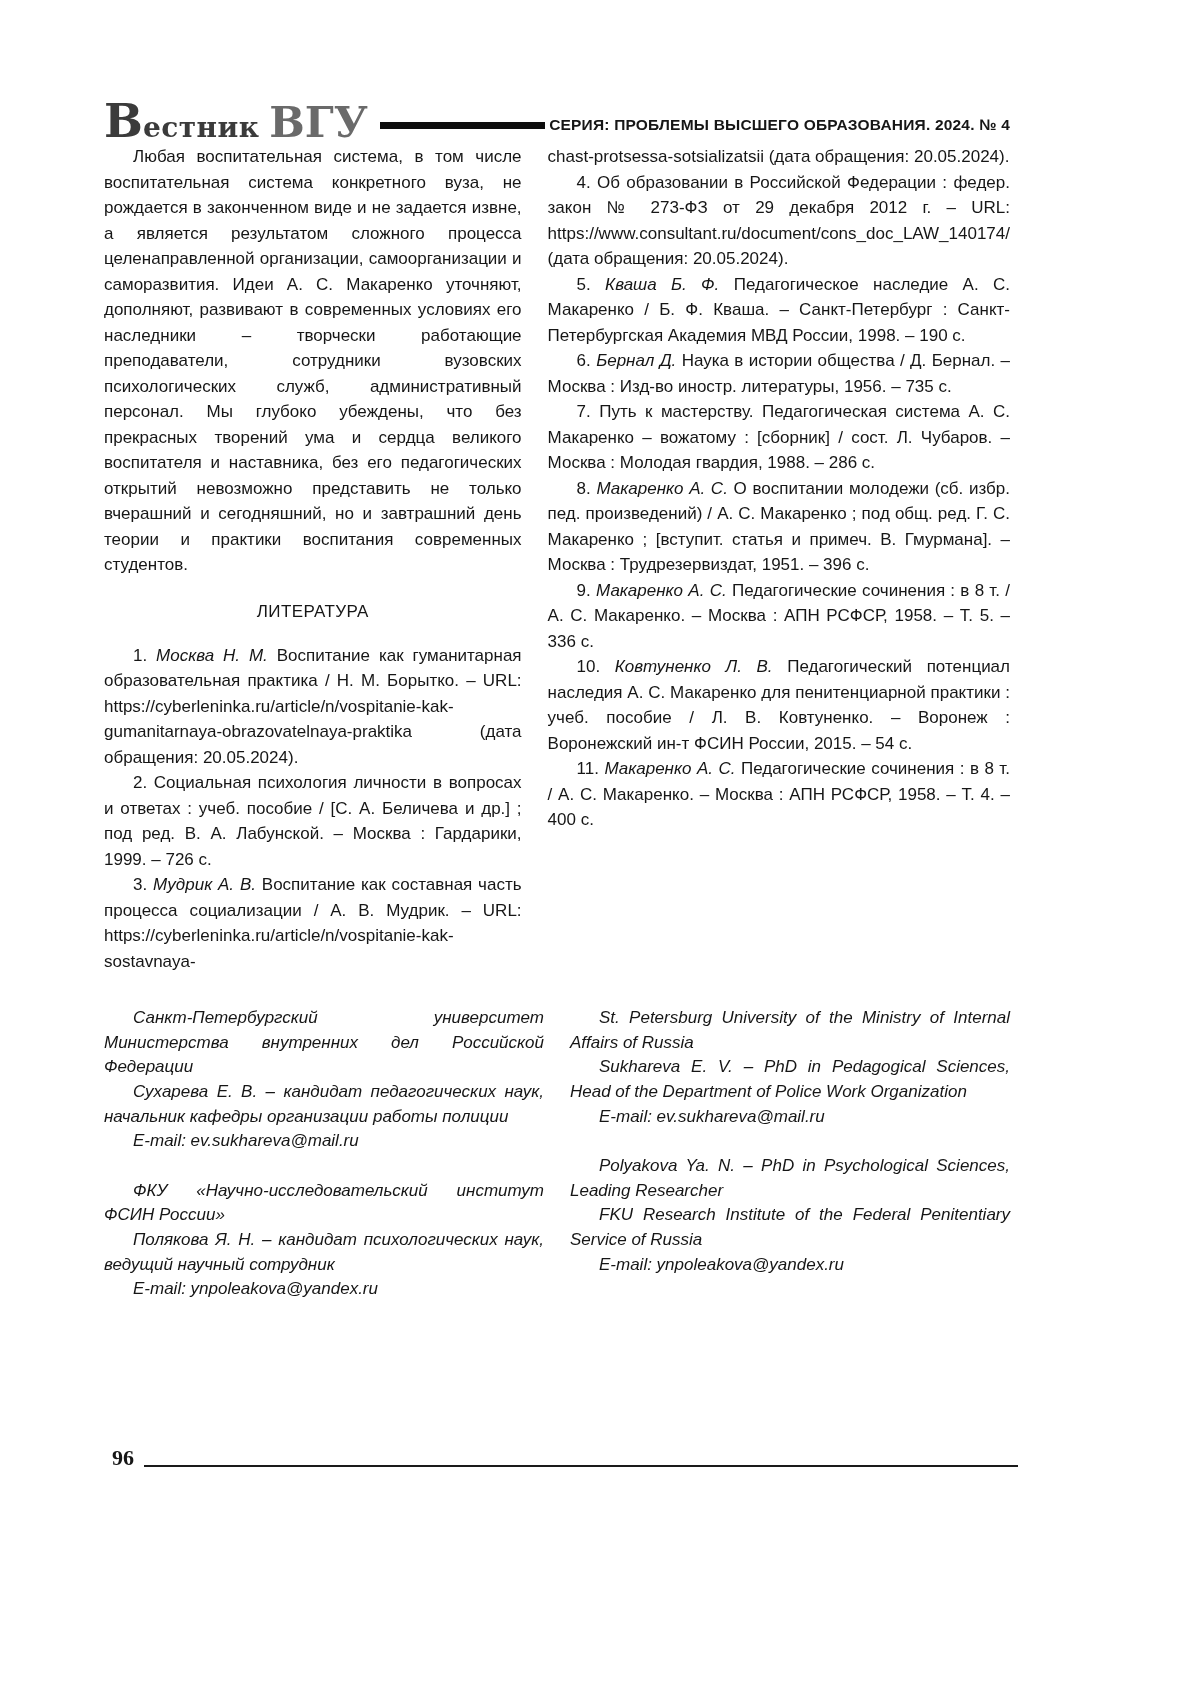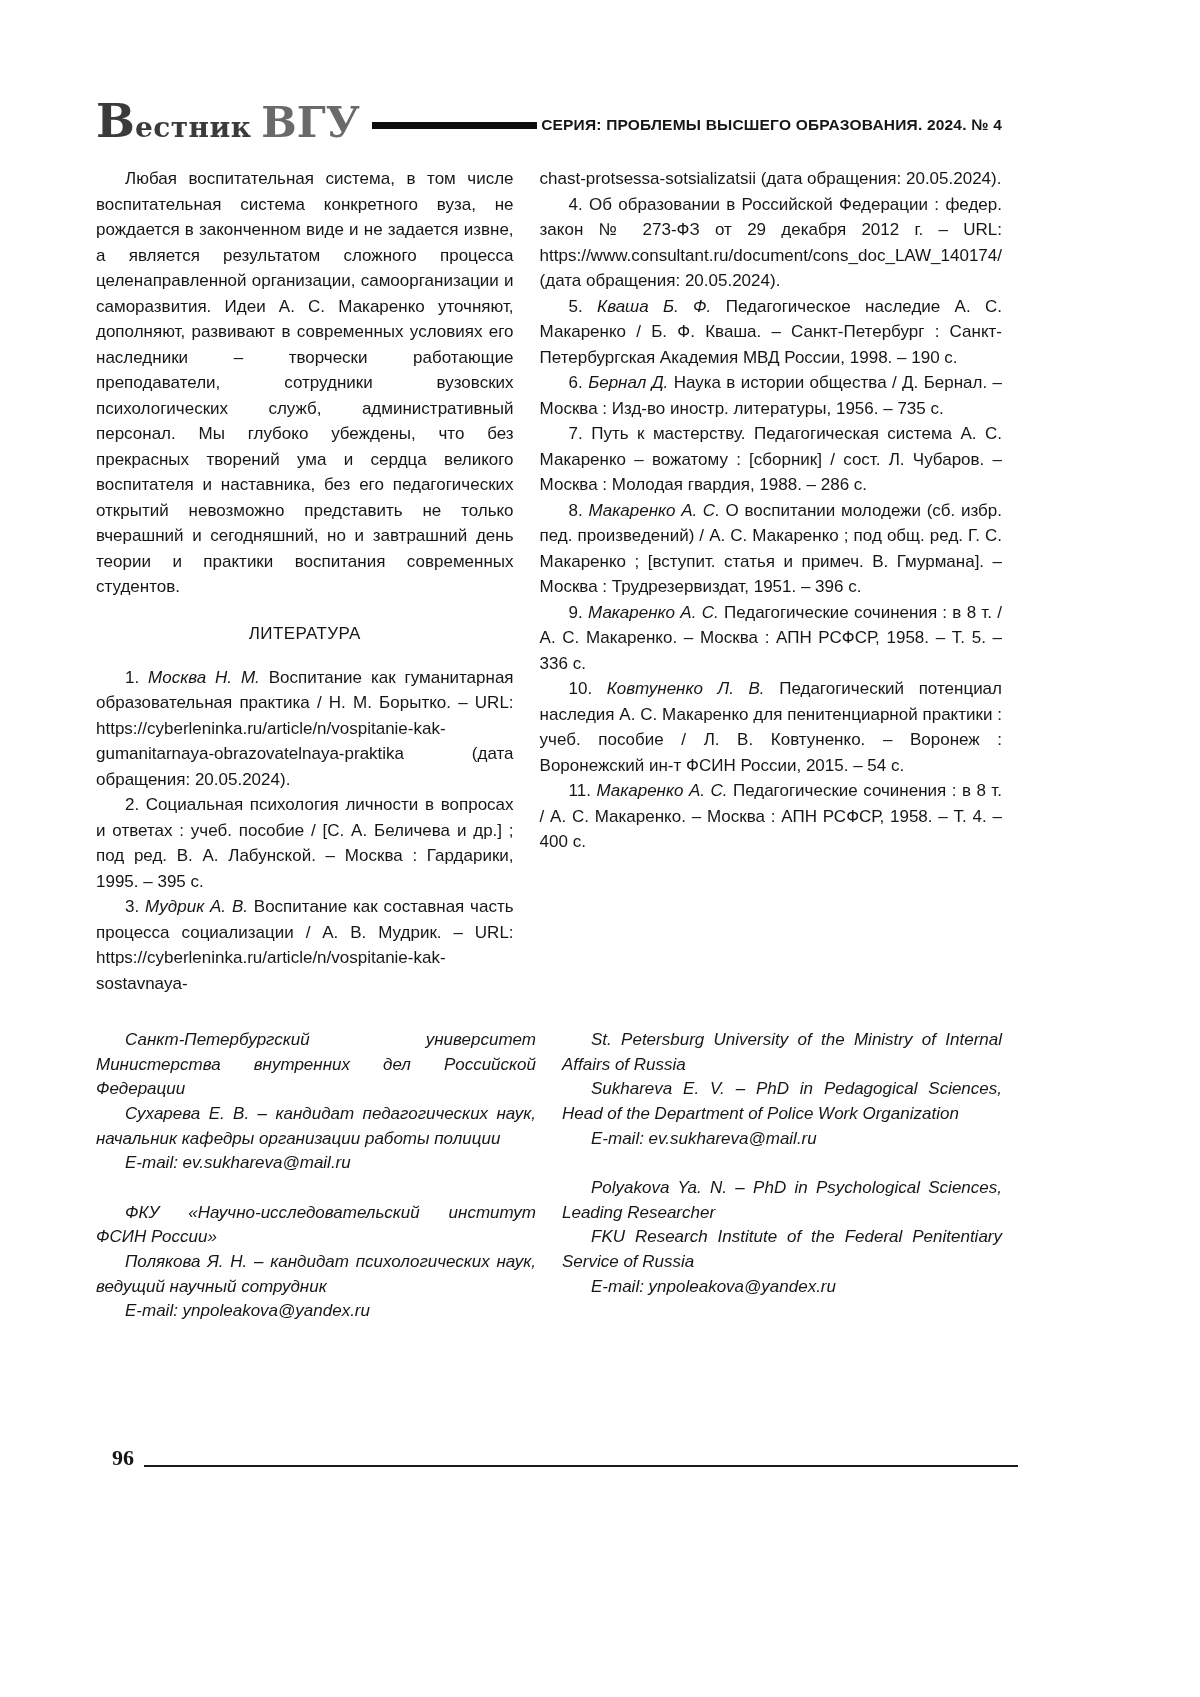--- a/index.html
+++ b/index.html
@@ -13,7 +13,7 @@
     position: relative;
     overflow: hidden;
   }
-  .page { position: absolute; left: 96px; top: 98px; width: 906px; }
+  .page { position: absolute; left: 104px; top: 98px; width: 906px; }
 
   
   .header { display: flex; align-items: center; }

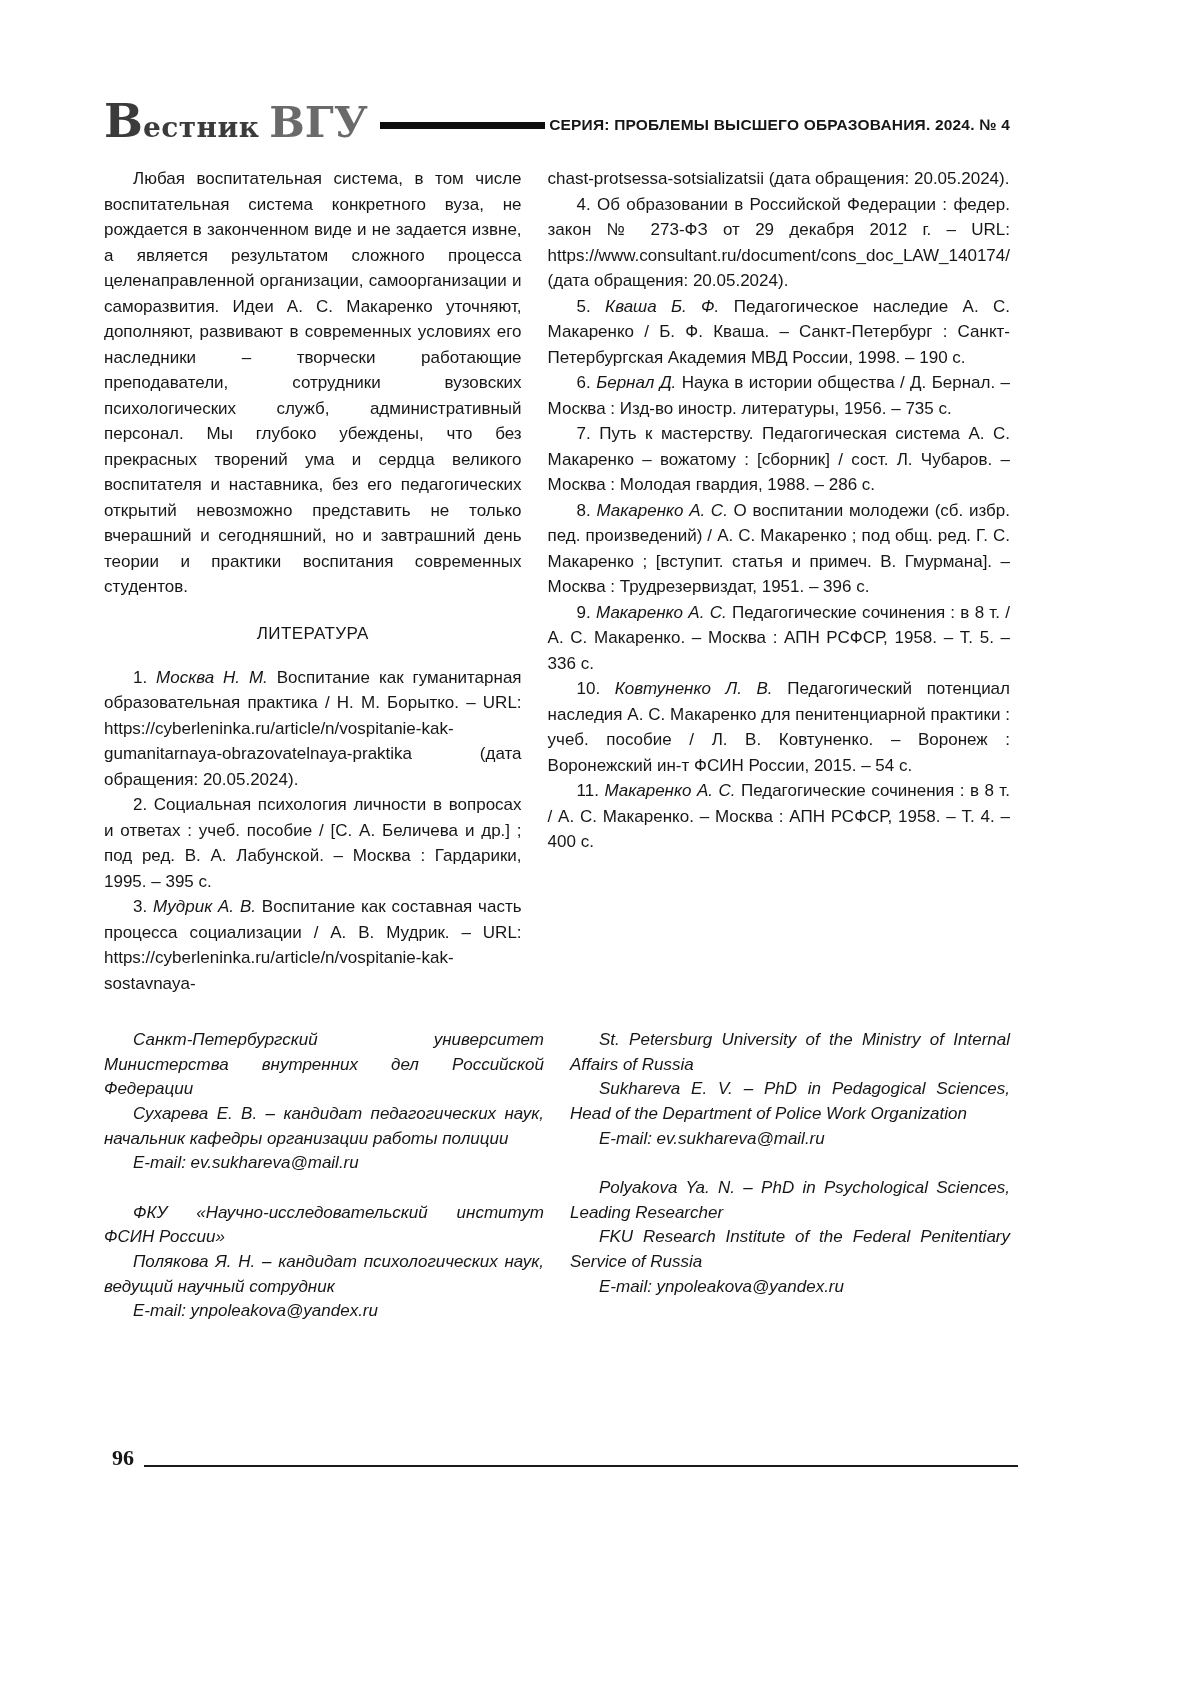--- a/index.html
+++ b/index.html
@@ -44,7 +44,7 @@
 
   
   .cols { display: grid; grid-template-columns: 1fr 1fr; column-gap: 26px; }
-  .main-row { margin-top: 22px; }
+  .main-row { }
   p.para, p.ref {
     font-size: 17px;
     line-height: 1.5;

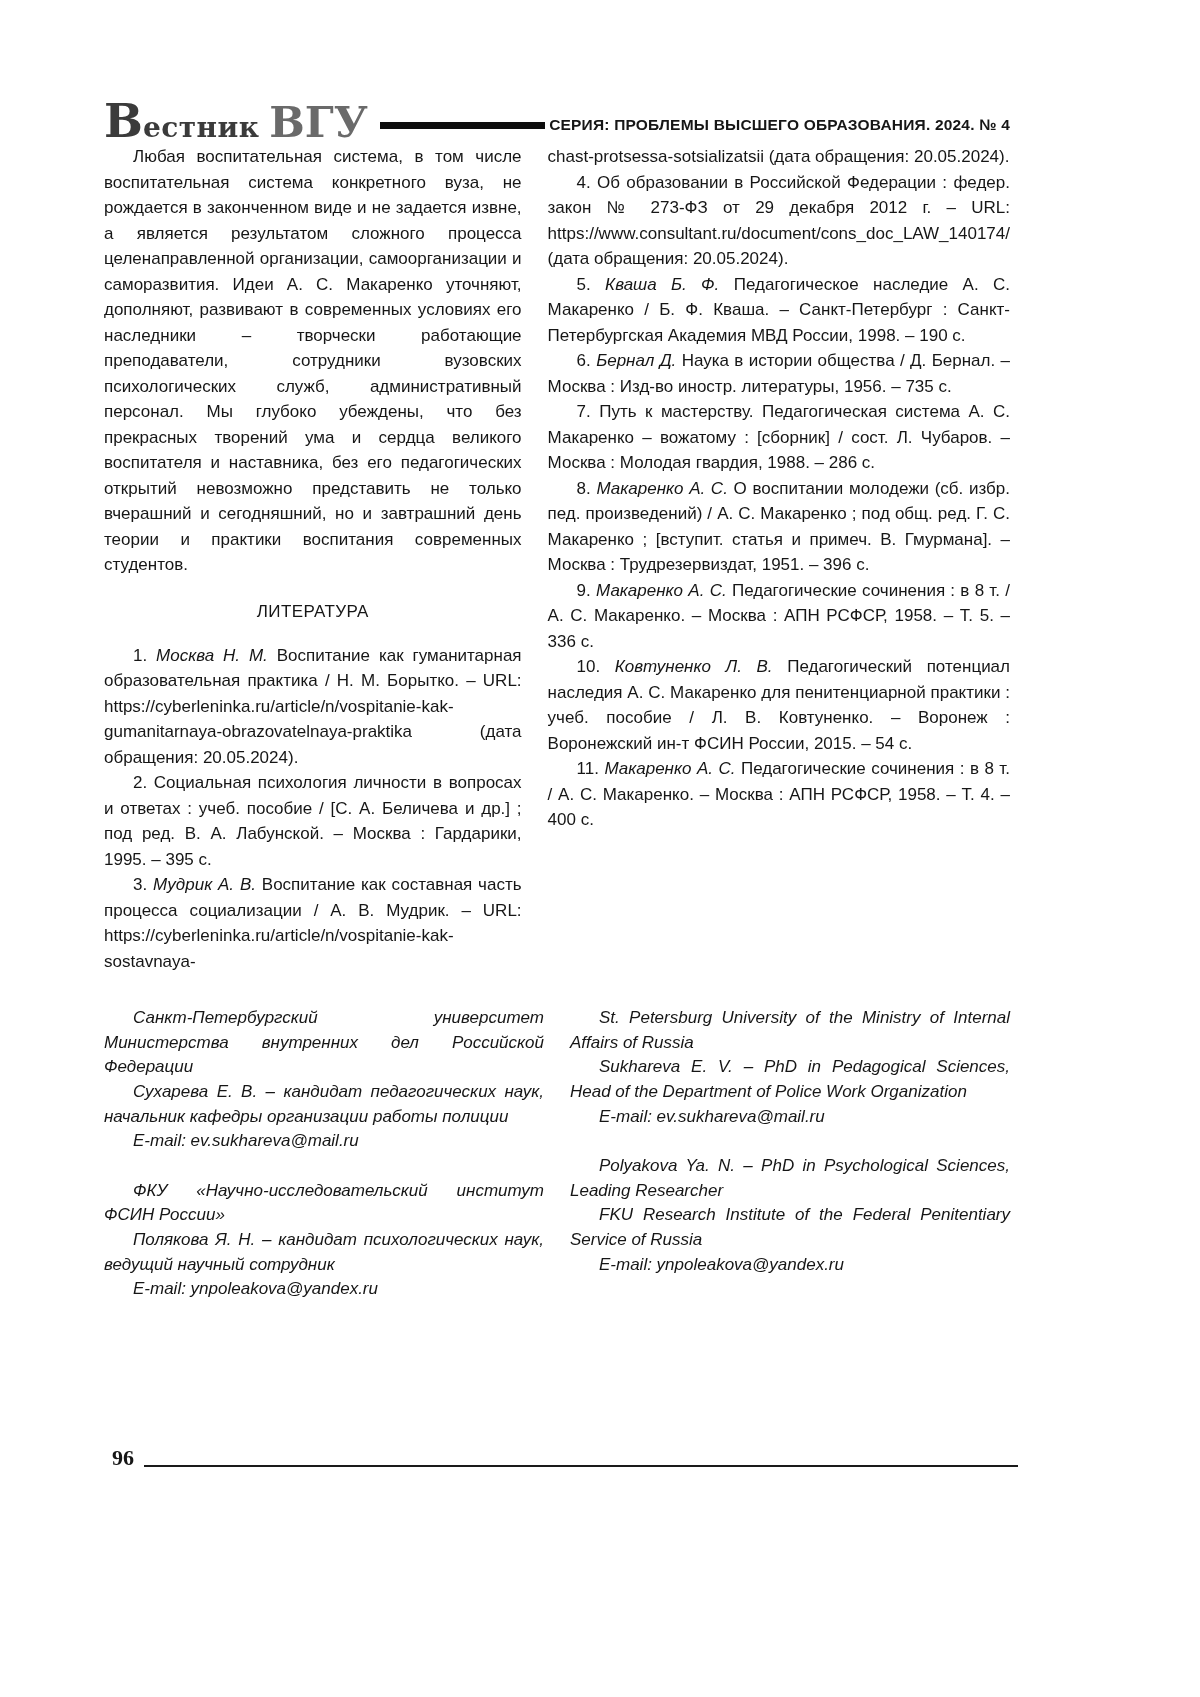--- a/index.html
+++ b/index.html
@@ -109,7 +109,7 @@
       <h2 class="lit-heading">ЛИТЕРАТУРА</h2>
 
       <p class="ref"><span>1.</span> <span class="it">Москва Н. М.</span> <span>Воспитание как гуманитарная образовательная практика / Н. М. Борытко. – URL: https://cyberleninka.ru/article/n/vospitanie-kak-gumanitarnaya-obrazovatelnaya-praktika (дата обращения: 20.05.2024).</span></p>
-      <p class="ref"><span>2.</span> <span class="it"></span> <span>Социальная психология личности в вопросах и ответах : учеб. пособие / [С. А. Беличева и др.] ; под ред. В. А. Лабунской. – Москва : Гардарики, 1995. – 395 с.</span></p>
+      <p class="ref"><span>2.</span> <span class="it"></span> <span>Социальная психология личности в вопросах и ответах : учеб. пособие / [С. А. Беличева и др.] ; под ред. В. А. Лабунской. – Москва : Гардарики, 1999. – 726 с.</span></p>
       <p class="ref"><span>3.</span> <span class="it">Мудрик А. В.</span> <span>Воспитание как составная часть процесса социализации / А. В. Мудрик. – URL: https://cyberleninka.ru/article/n/vospitanie-kak-sostavnaya-</span></p>
     </div>
 

